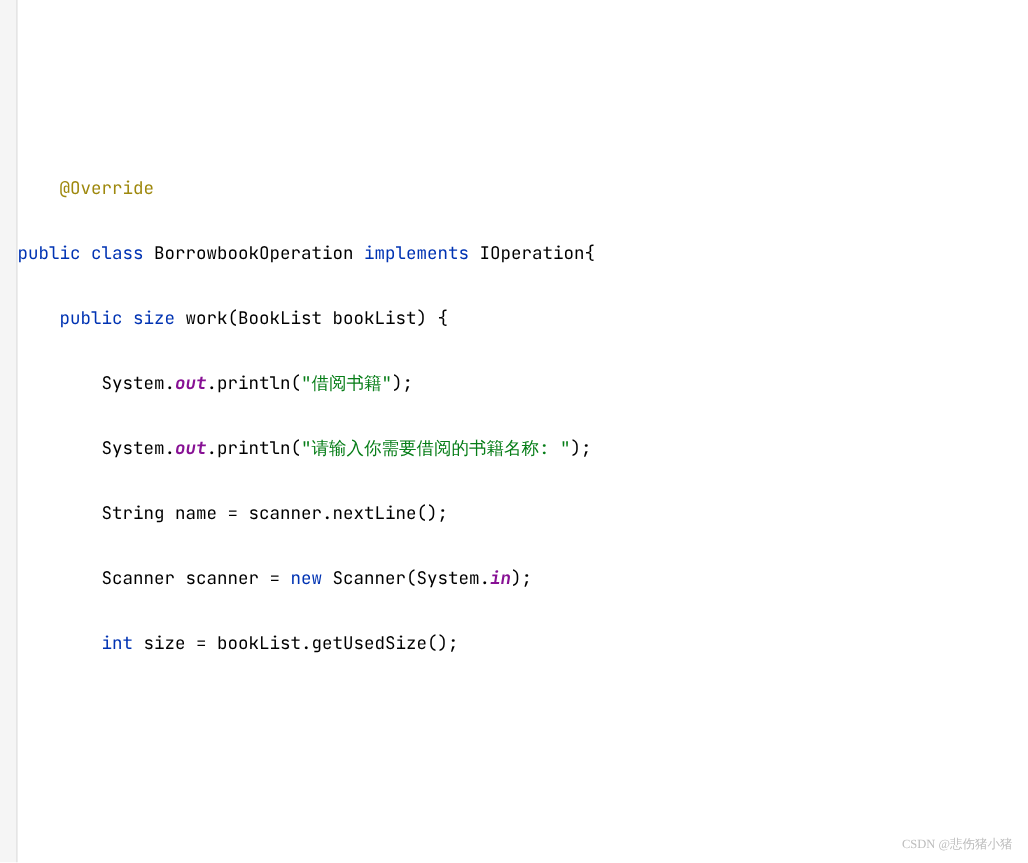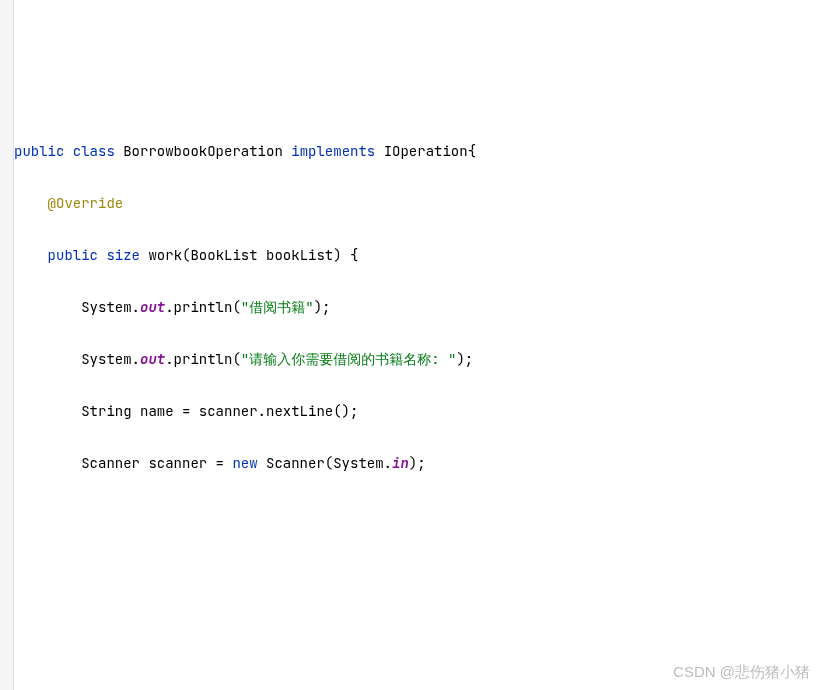--- a/index.html
+++ b/index.html
@@ -52,8 +52,8 @@
 <div class="code-area">
 <span class="line"> </span>
 <span class="line"> </span>
+<span class="line">    <span class="ann">@Override</span></span>
 <span class="line"><span class="kw">public</span> <span class="kw">class</span> <span>BorrowbookOperation</span> <span class="kw">implements</span> <span>IOperation</span><span>{</span></span>
-<span class="line">    <span class="ann">@Override</span></span>
 <span class="line">    <span class="kw">public</span> <span class="kw">size</span> <span>work</span>(<span>BookList</span> <span>bookList</span>)<span> {</span></span>
 <span class="line">        <span>System.</span><span class="field">out</span><span>.println(</span><span class="str">"借阅书籍"</span><span>);</span></span>
 <span class="line">        <span>System.</span><span class="field">out</span><span>.println(</span><span class="str">"请输入你需要借阅的书籍名称: "</span><span>);</span></span>

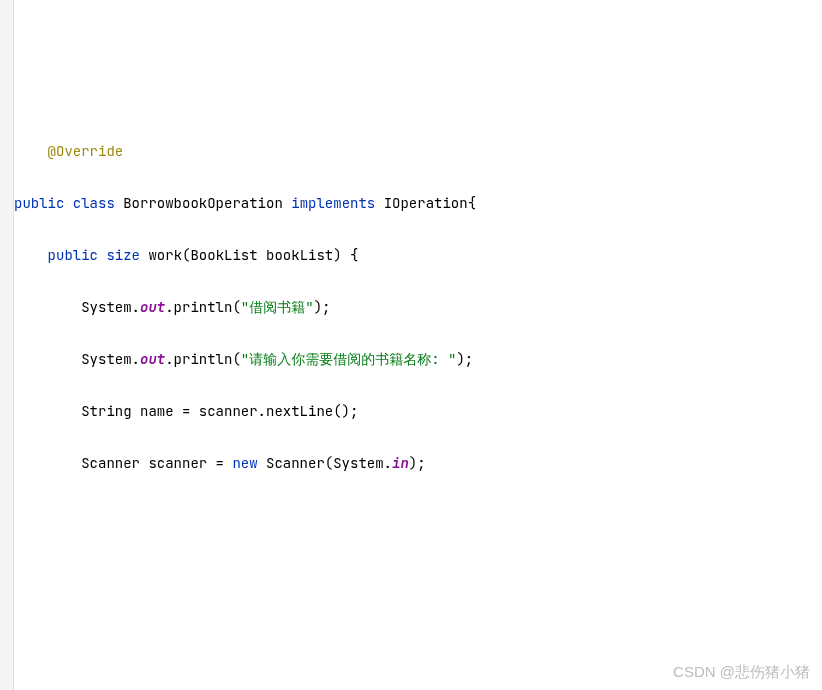--- a/index.html
+++ b/index.html
@@ -59,6 +59,7 @@
 <span class="line">        <span>System.</span><span class="field">out</span><span>.println(</span><span class="str">"请输入你需要借阅的书籍名称: "</span><span>);</span></span>
 <span class="line">        <span>String name = scanner.nextLine();</span></span>
 <span class="line">        <span>Scanner scanner = </span><span class="kw">new</span><span> Scanner(System.</span><span class="field">in</span><span>);</span></span>
+<span class="line">        <span class="kw">int</span><span> size = bookList.getUsedSize();</span></span>
 
 
 

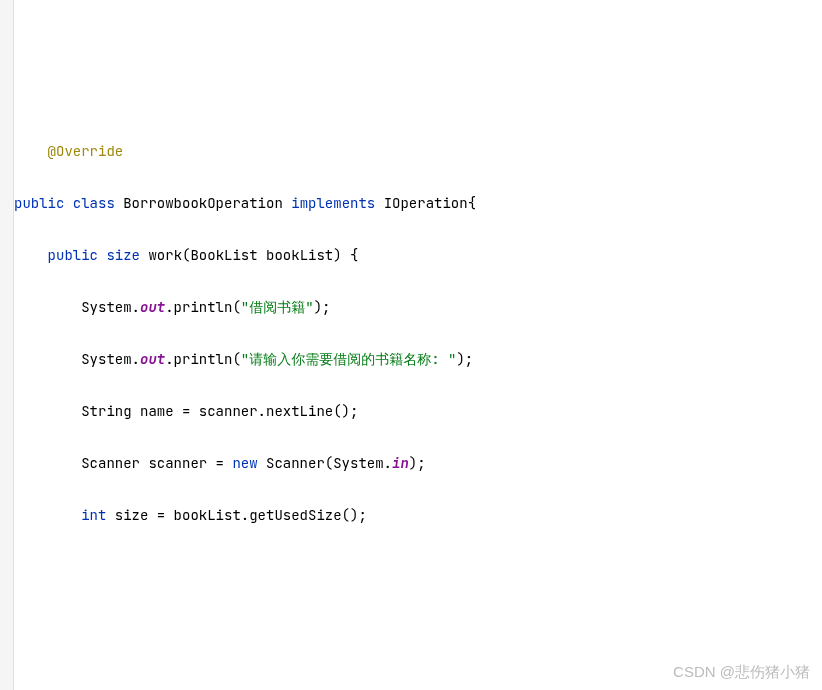--- a/index.html
+++ b/index.html
@@ -40,8 +40,8 @@
       bottom: 8px;
       right: 12px;
       color: rgba(160, 160, 160, 0.7);
-      font-size: 15px;
-      font-family: Liberation Sans, sans-serif;
+      font-size: 10px;
+      font-family: Liberation Serif, serif;
     }
   </style>
 </head>

